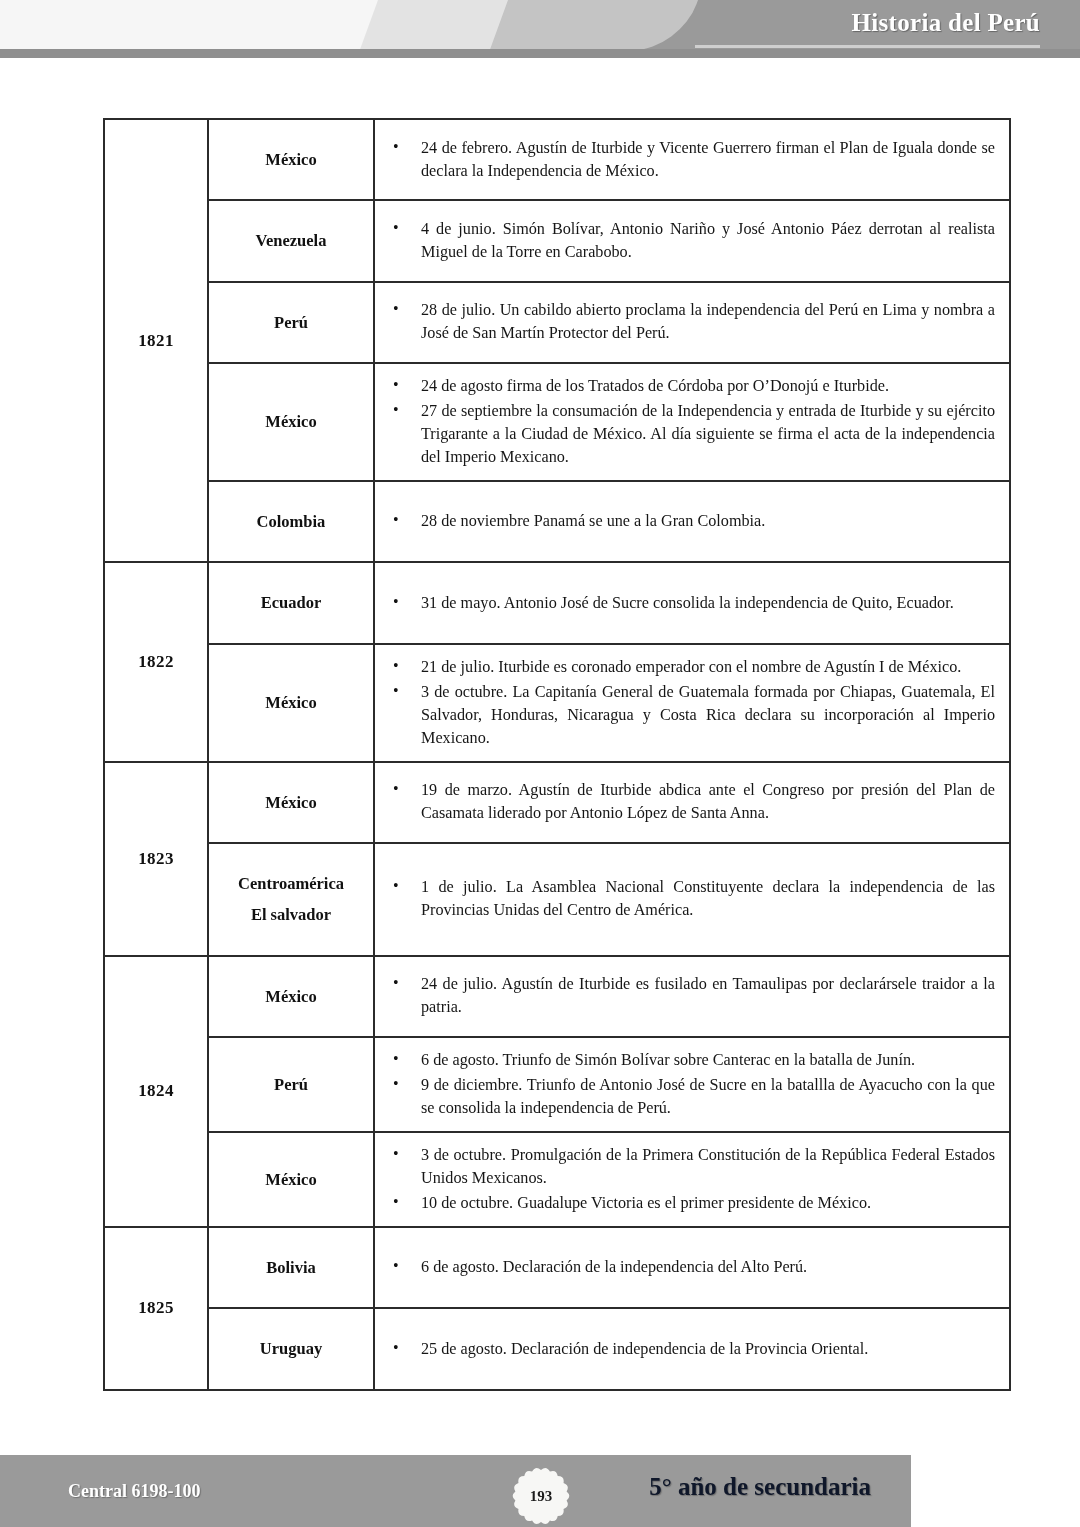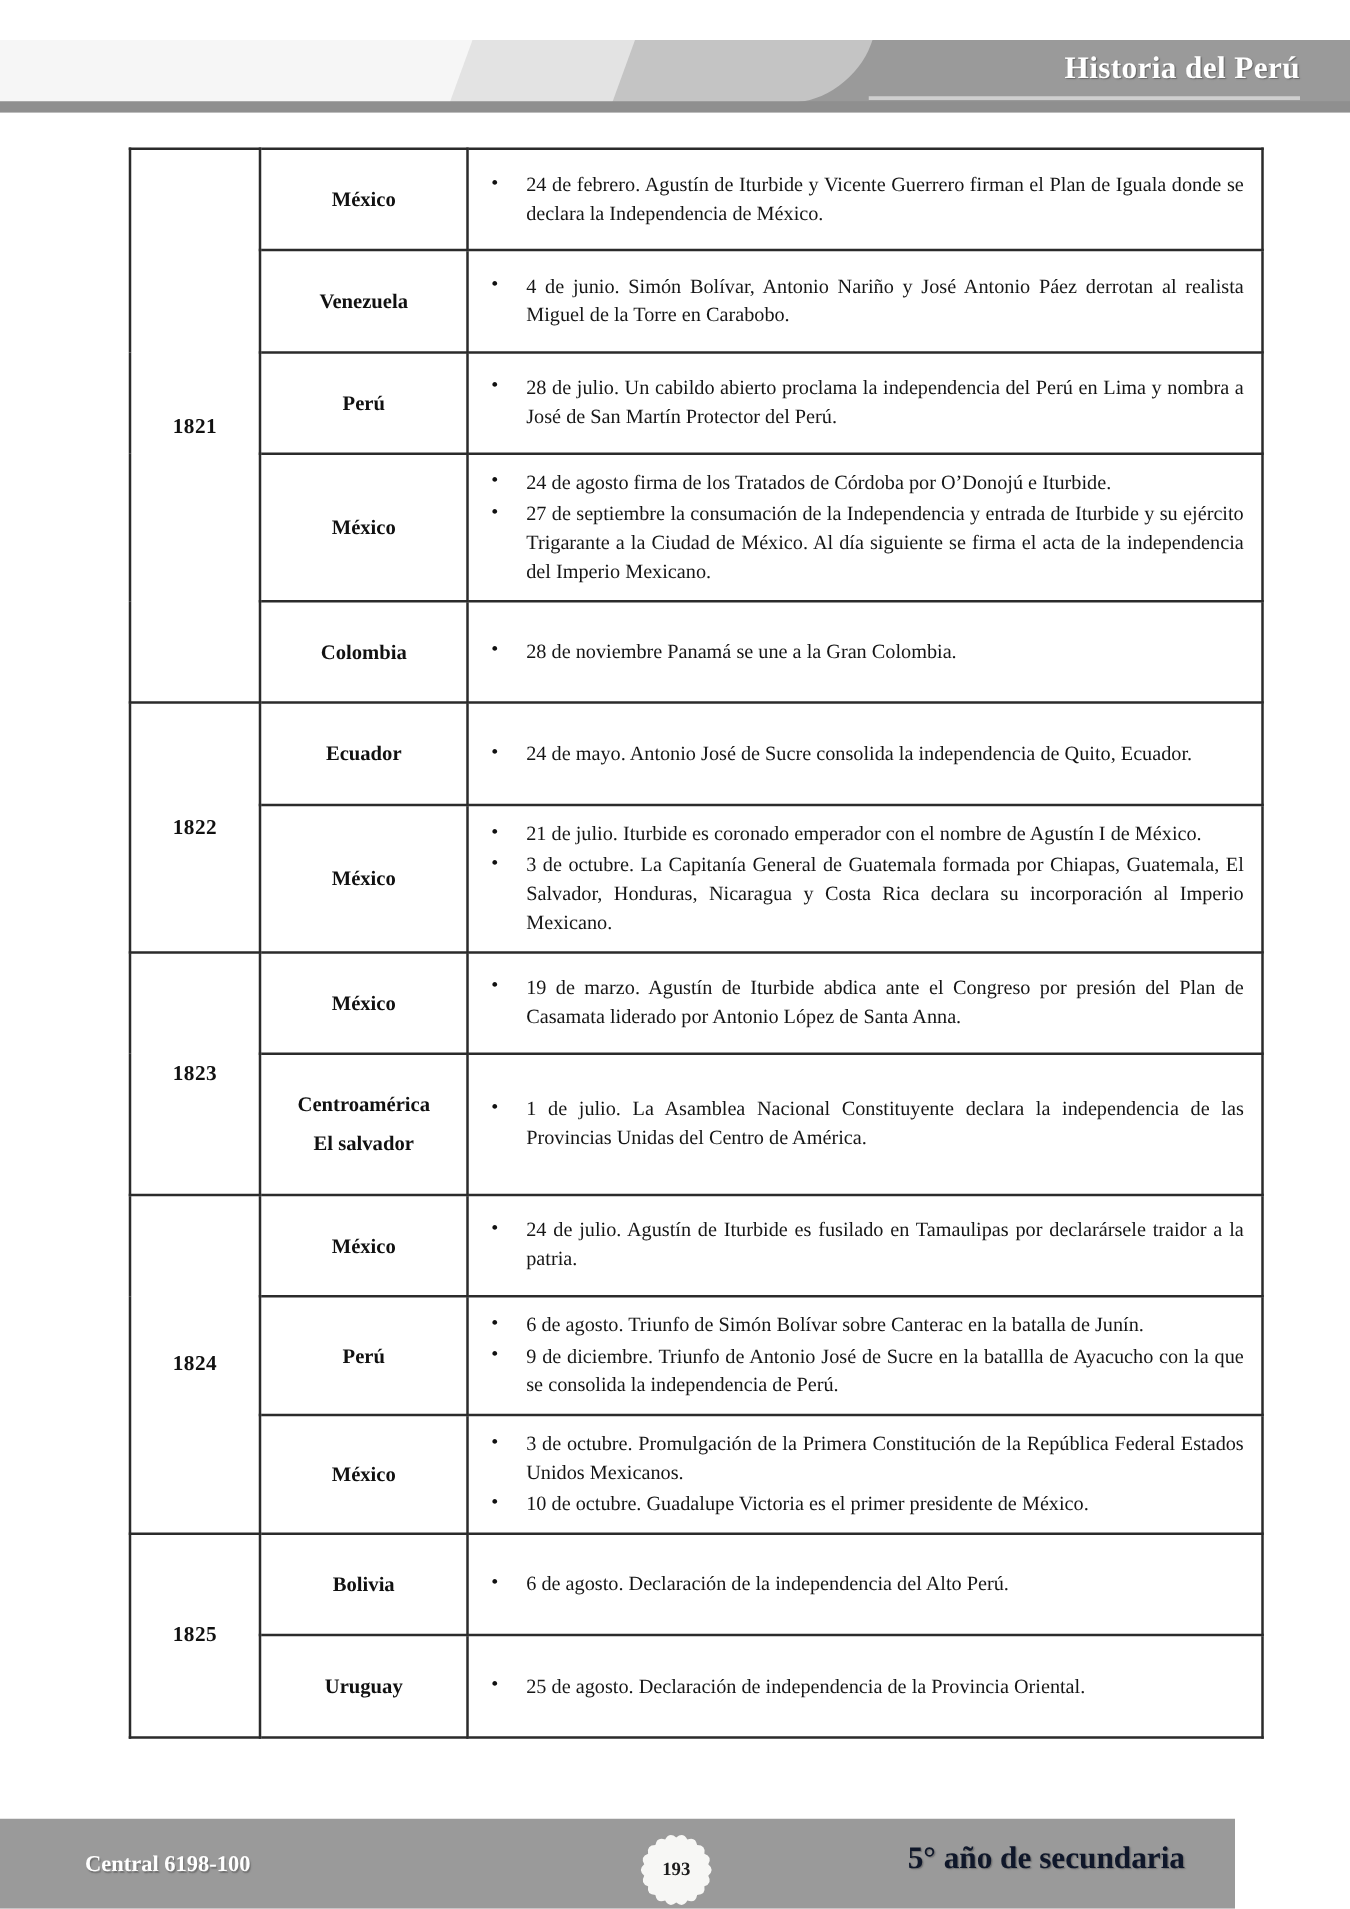--- a/index.html
+++ b/index.html
@@ -23,7 +23,6 @@
     height: 58px;
     background: #9a9a9a;
     overflow: hidden;
-    margin-top: 32px;
   }
   .hdr-band {
     position: absolute;

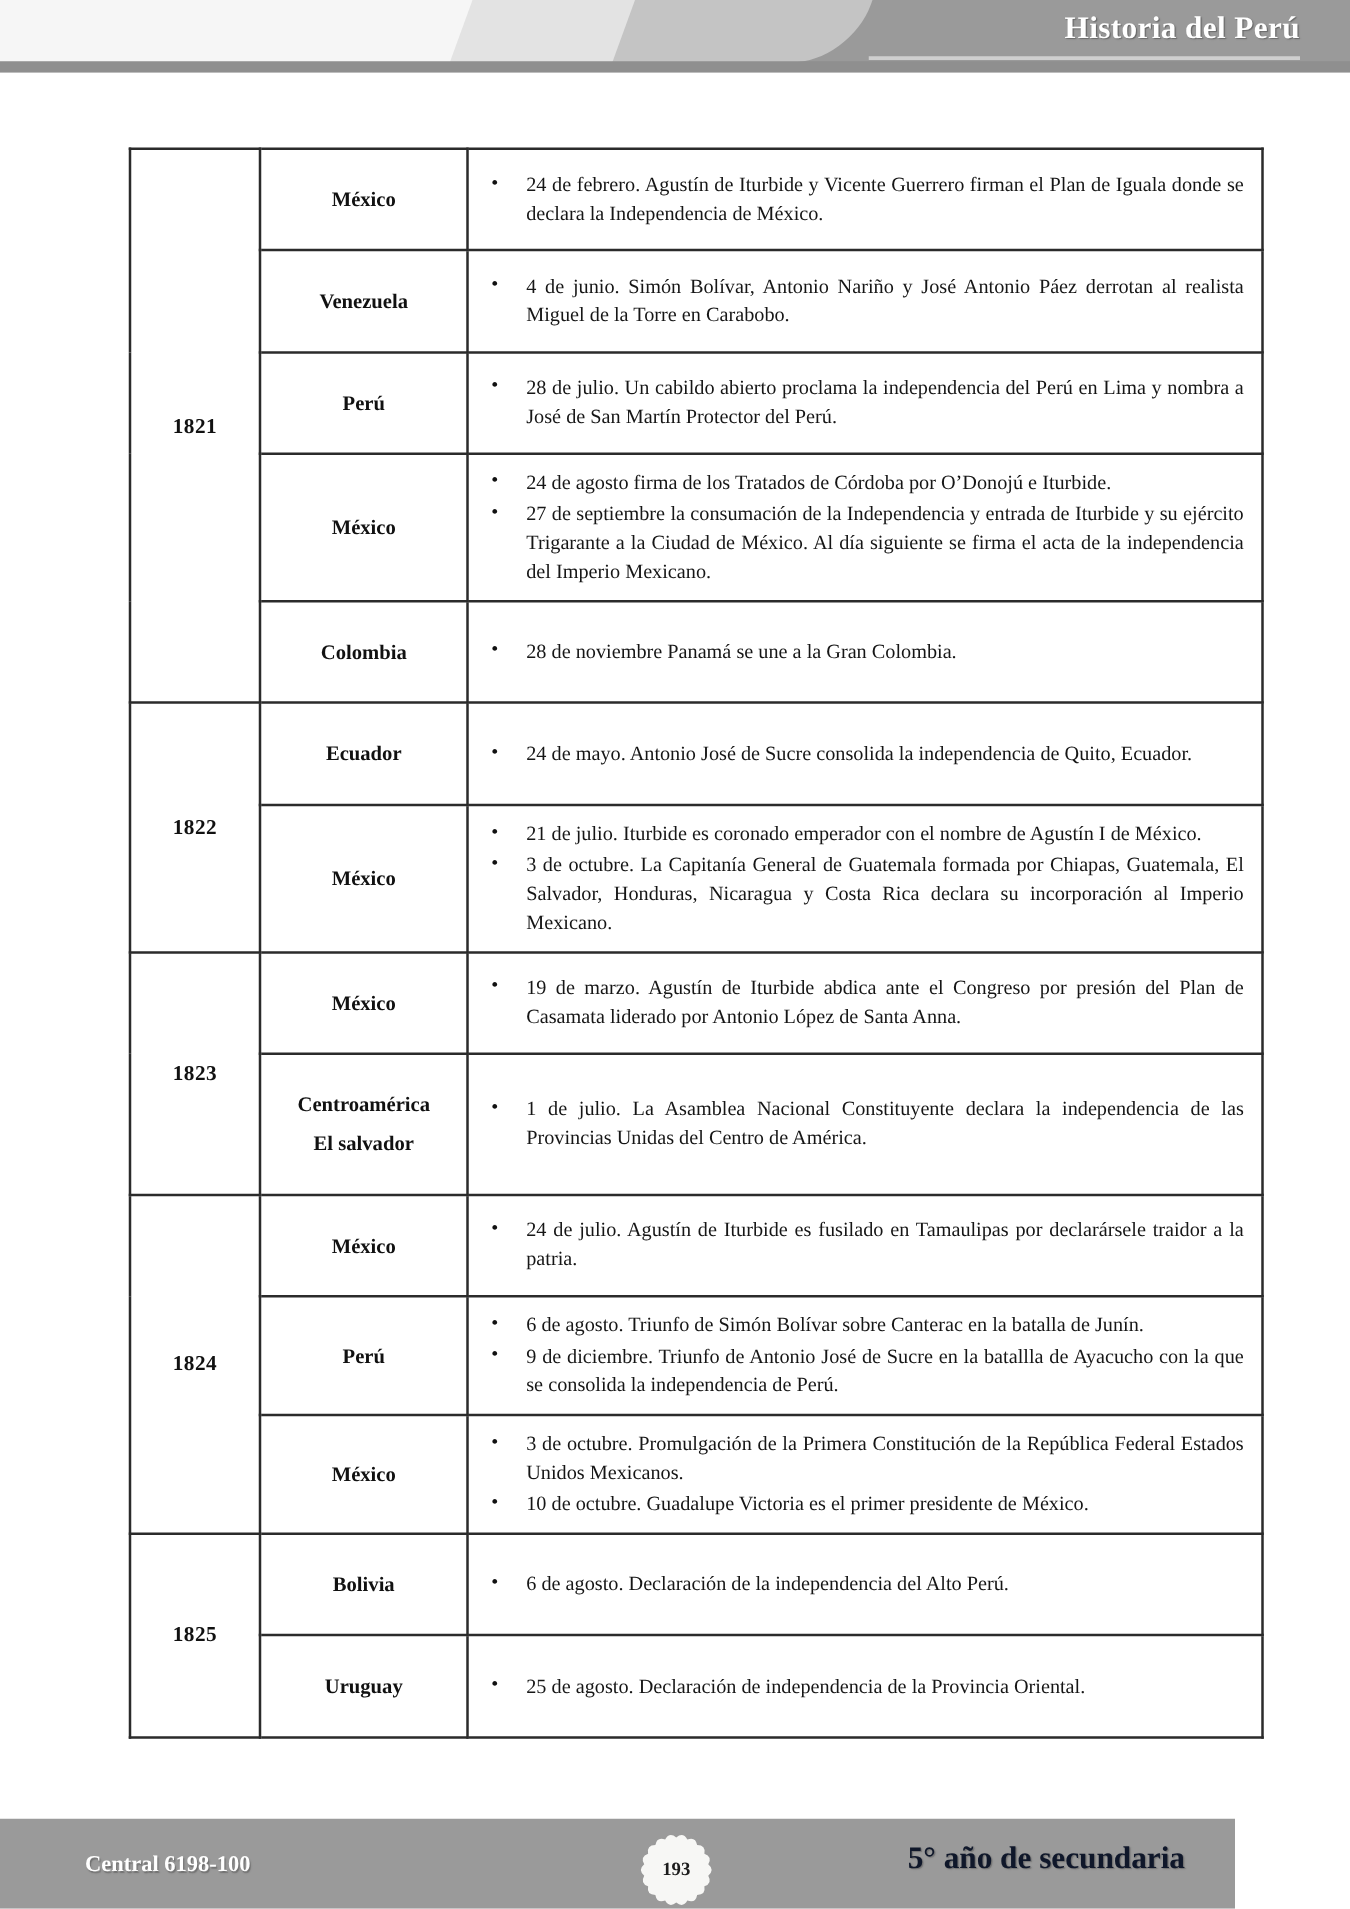--- a/index.html
+++ b/index.html
@@ -260,7 +260,7 @@
           <td class="country-cell"><span>Ecuador</span></td>
           <td class="events-cell">
             <ul class="ev-list">
-              <li><span class="bullet">•</span><span>24 de mayo. Antonio José de Sucre consolida la independencia de Quito, Ecuador.</span></li>
+              <li><span class="bullet">•</span><span>31 de mayo. Antonio José de Sucre consolida la independencia de Quito, Ecuador.</span></li>
             </ul>
           </td>
         </tr>

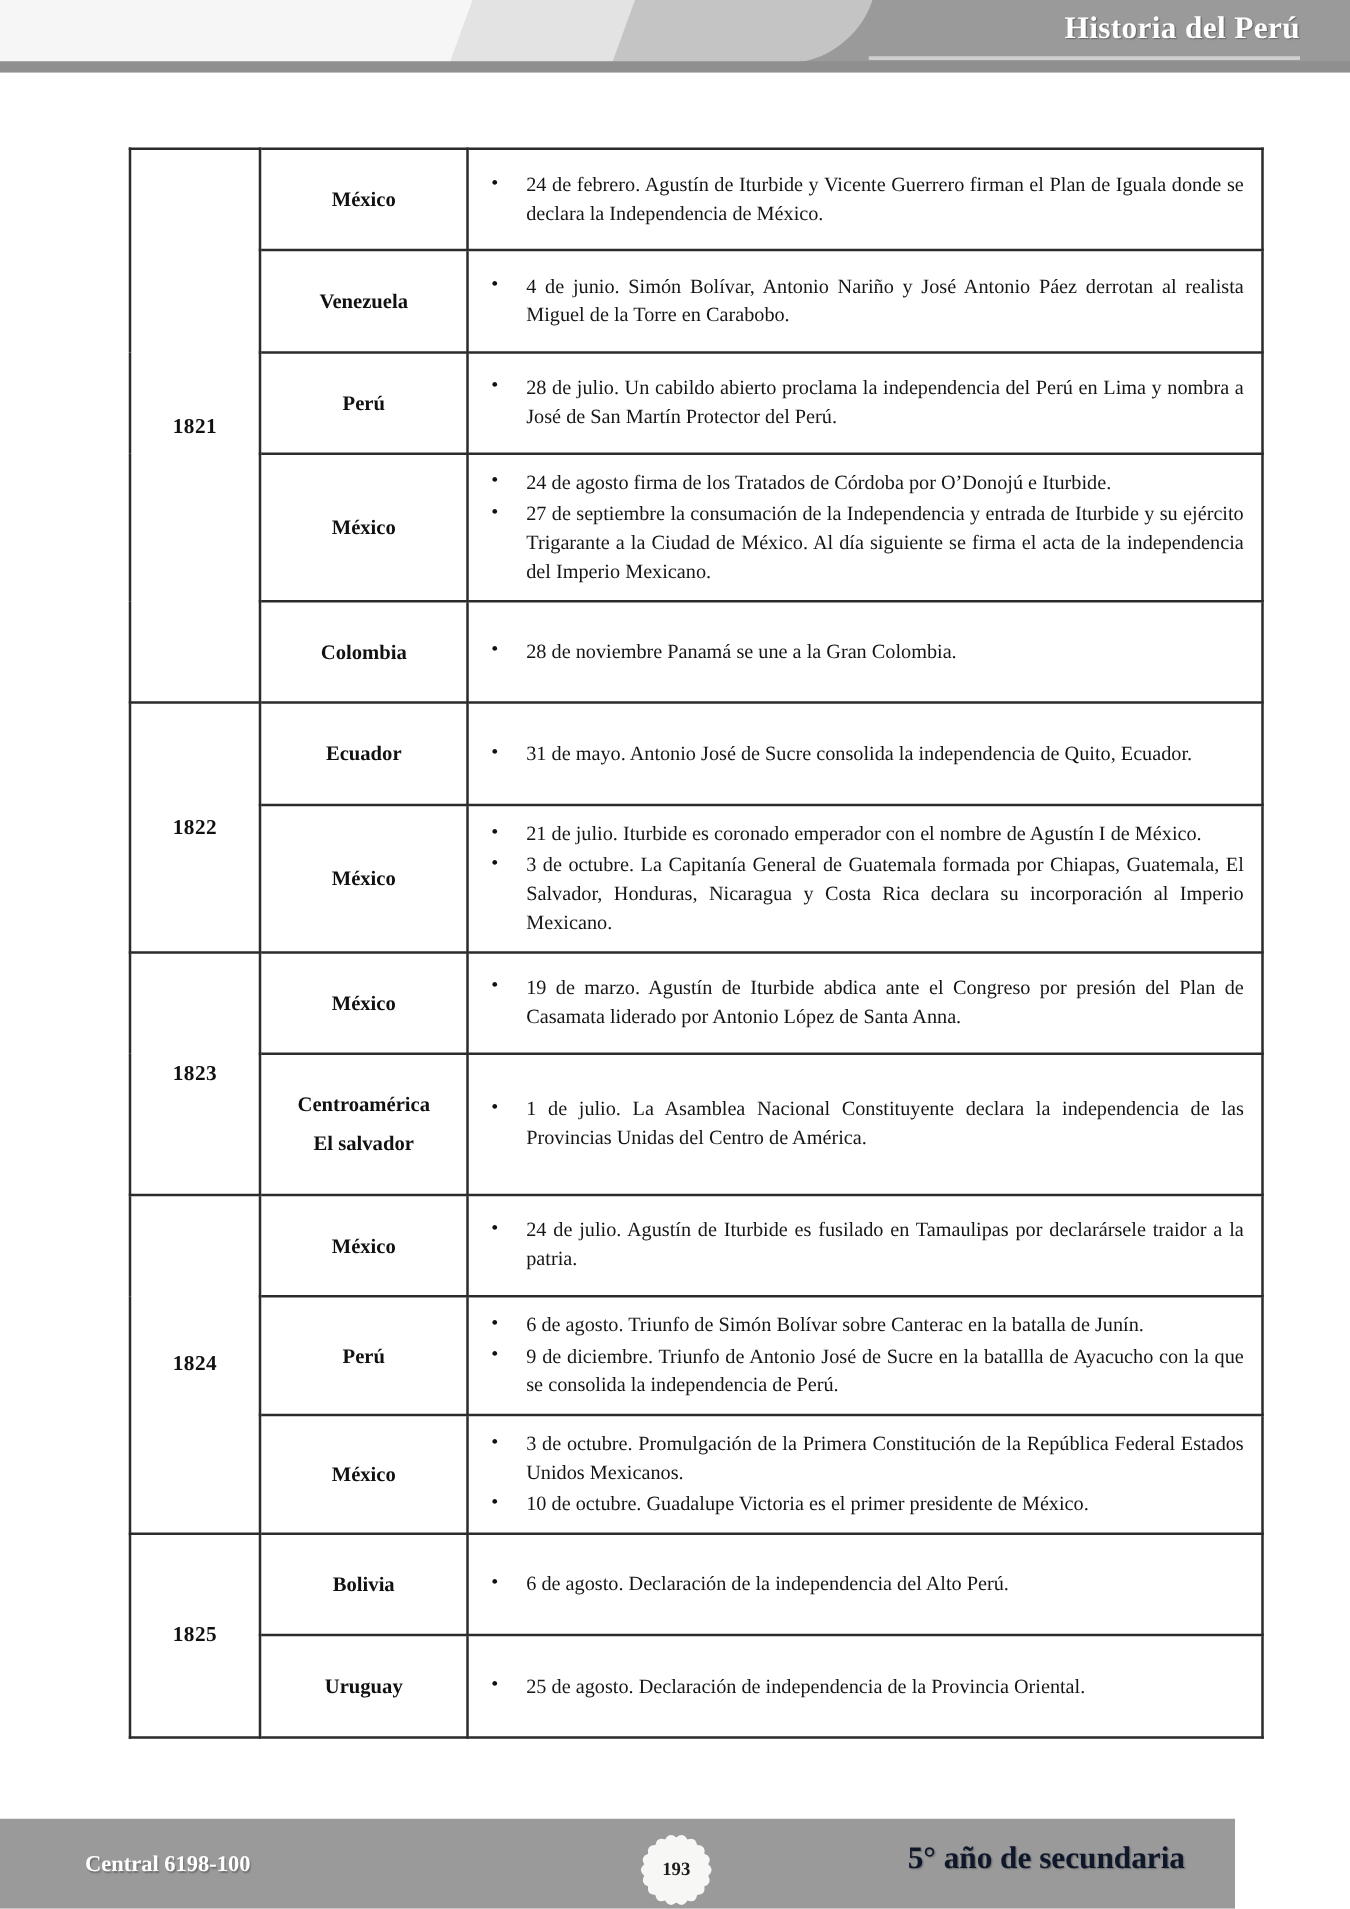--- a/index.html
+++ b/index.html
@@ -152,7 +152,7 @@
     position: absolute;
     left: 0;
     bottom: 0;
-    width: 988px;
+    width: 911px;
     height: 72px;
     background: #9a9a9a;
   }

